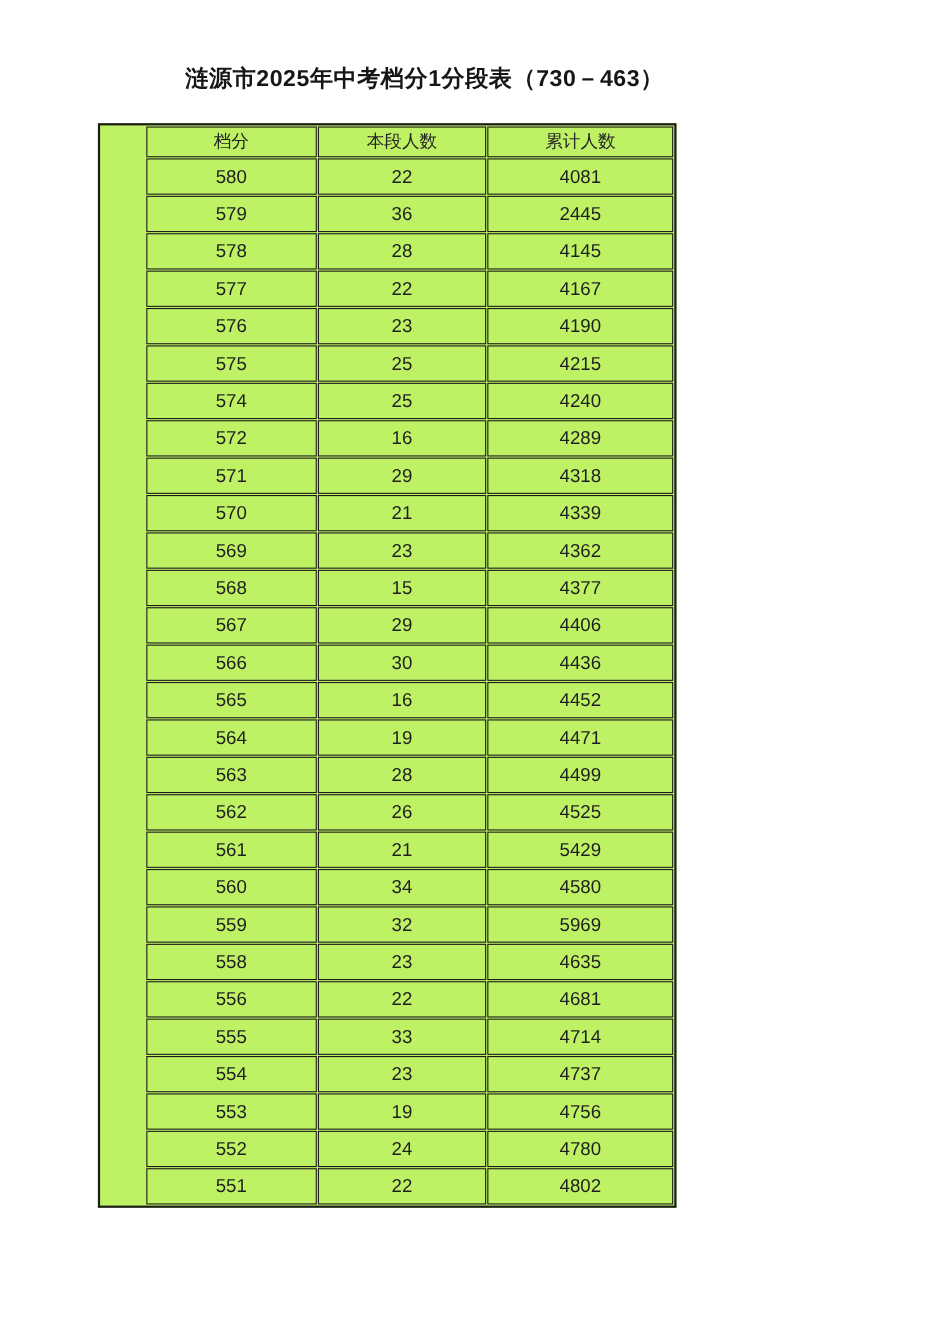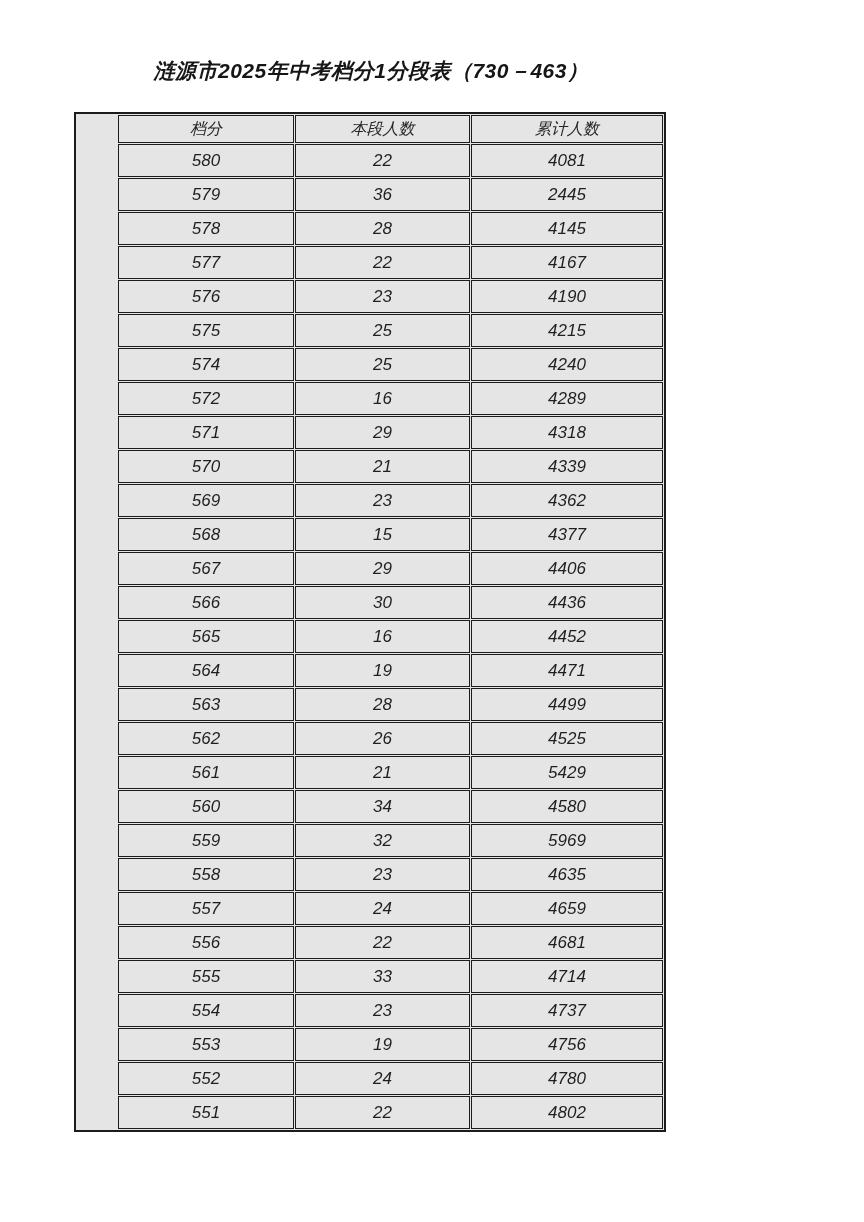--- a/index.html
+++ b/index.html
@@ -17,10 +17,9 @@
   }
   .content {
     position: absolute;
-    left: 74px;
+    left: 89px;
     top: 57px;
     width: 594px;
-    font-style: italic;
   }
   .doc-title {
     margin: 0 0 27px 0;

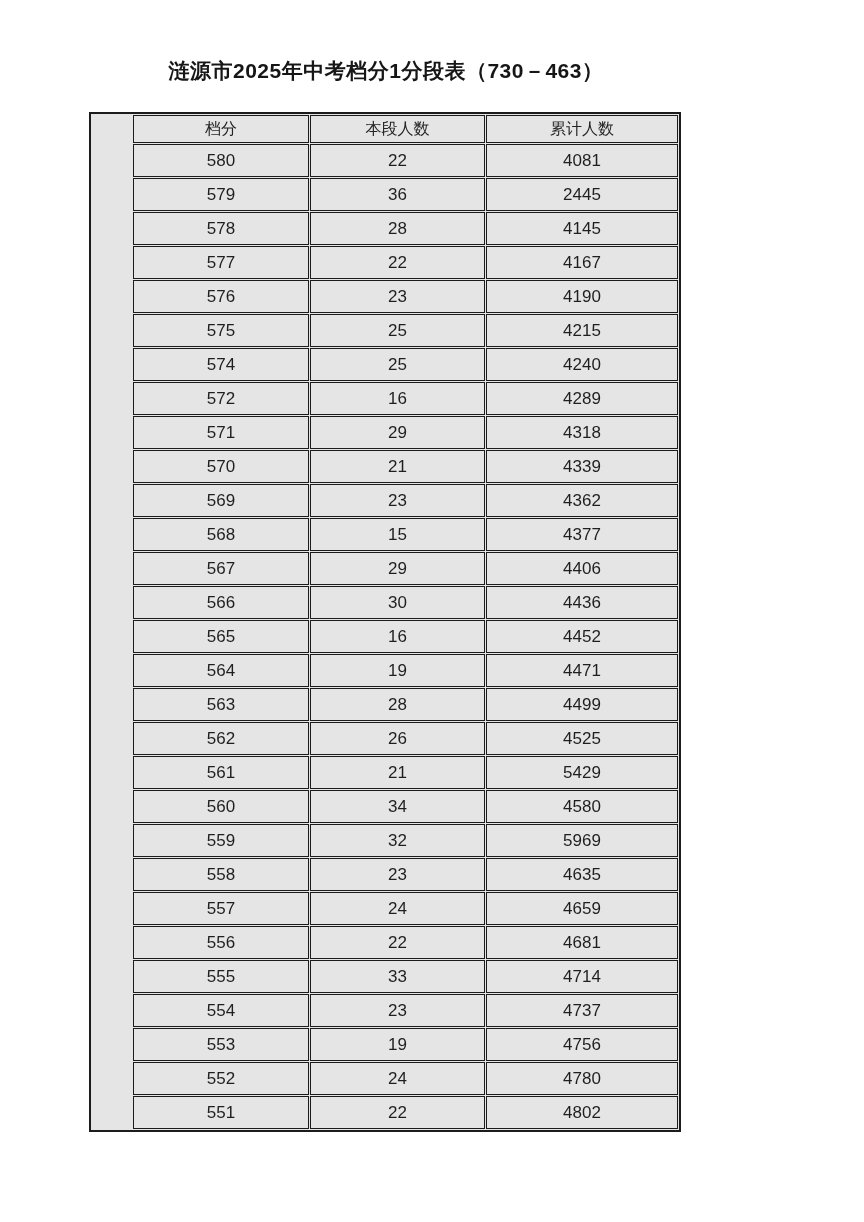--- a/index.html
+++ b/index.html
@@ -31,11 +31,11 @@
     white-space: nowrap;
   }
   table.score-table {
-    width: 592px;
+    width: 526px;
     border-collapse: separate;
     border-spacing: 1px;
     border: 2px solid #1c1c1c;
-    background: #e5e5e5;
+    background: #bef264;
     table-layout: fixed;
     padding-left: 41px;
   }

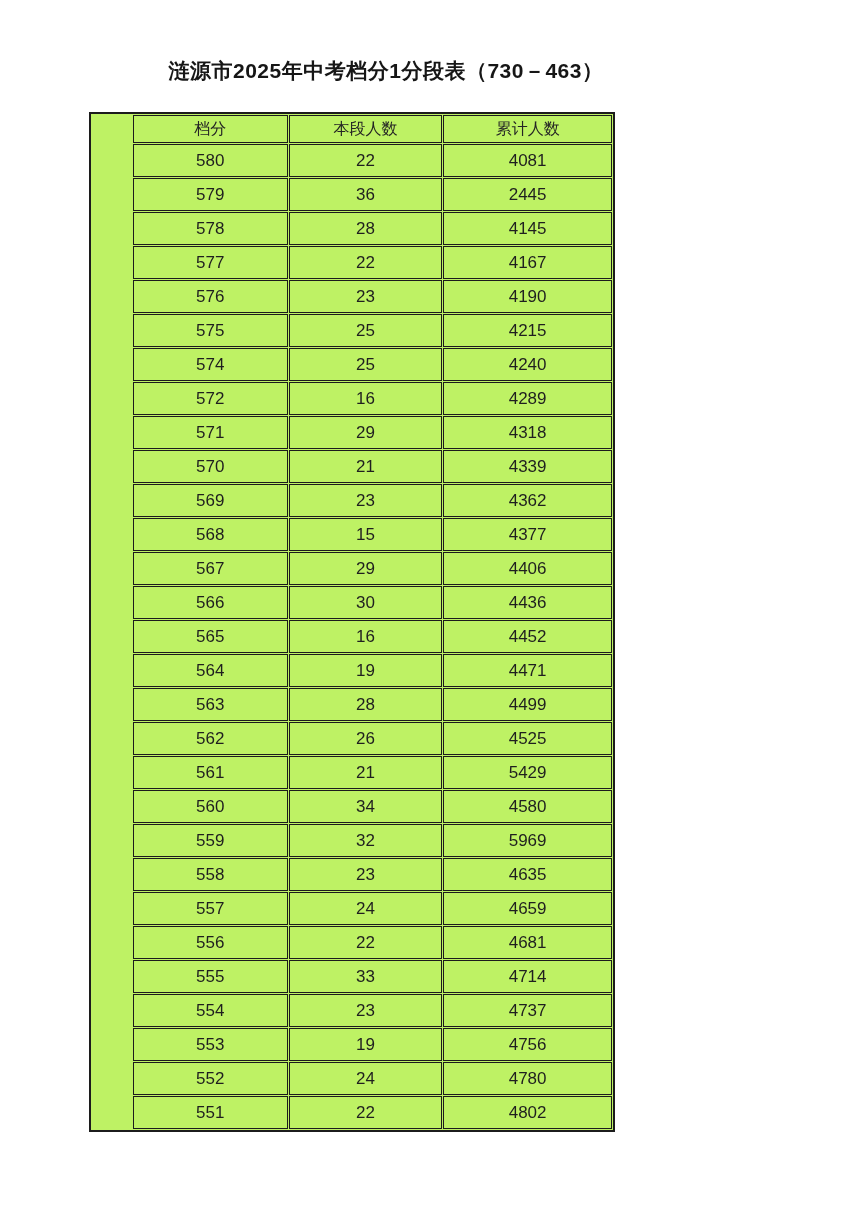--- a/index.html
+++ b/index.html
@@ -191,11 +191,6 @@
           <td>4635</td>
         </tr>
         <tr>
-          <td>557</td>
-          <td>24</td>
-          <td>4659</td>
-        </tr>
-        <tr>
           <td>556</td>
           <td>22</td>
           <td>4681</td>

